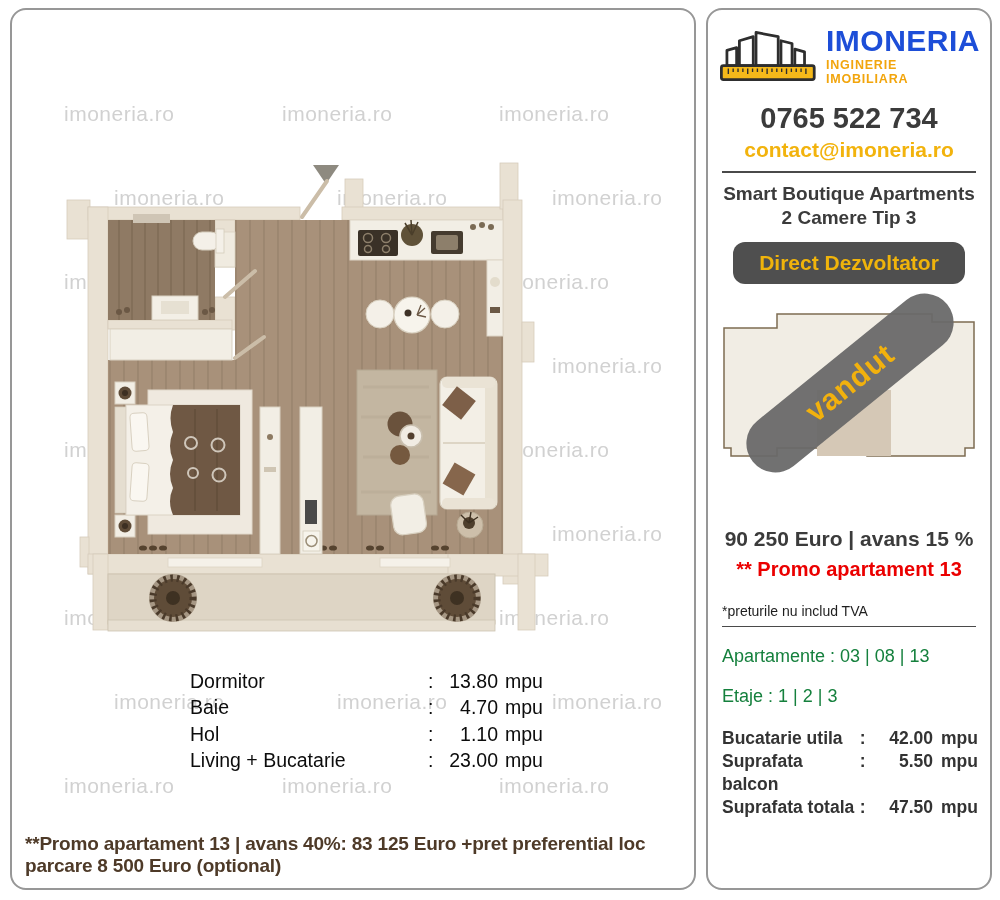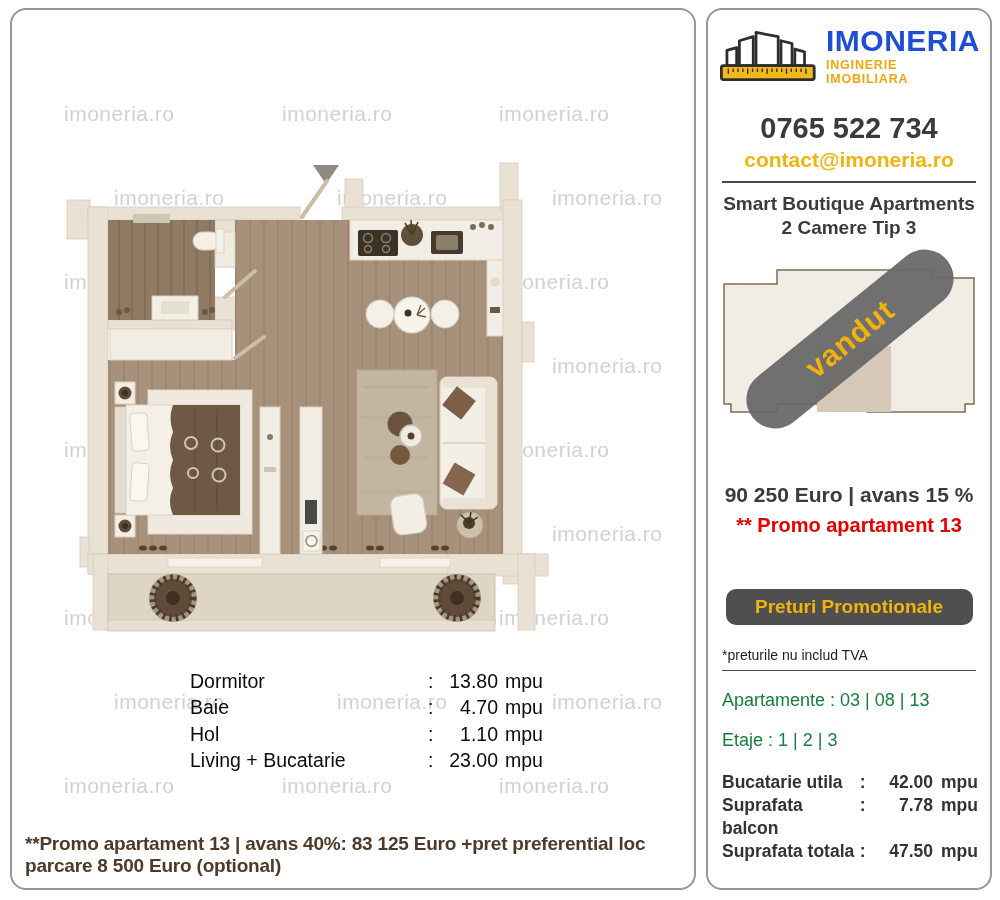--- a/index.html
+++ b/index.html
@@ -22,7 +22,7 @@
   .brand-text{text-align:left;}
   .brand-name{font-size:30px;font-weight:800;color:#1d4ed8;letter-spacing:.5px;line-height:30px;}
   .brand-tag{font-size:12.5px;font-weight:700;color:#f2a50c;letter-spacing:.8px;margin-top:2px;}
-  .phone{margin-top:26px;font-size:29px;font-weight:700;color:#3b3b3b;}
+  .phone{margin-top:16px;font-size:29px;font-weight:700;color:#3b3b3b;}
   .email{margin-top:3px;font-size:21px;font-weight:600;color:#f2b30d;}
   .divider{border:none;border-top:2px solid #4a4a4a;margin:9px 14px 0 14px;}
   .title1{margin-top:9px;font-size:19px;font-weight:700;color:#3b3b3b;line-height:24px;}

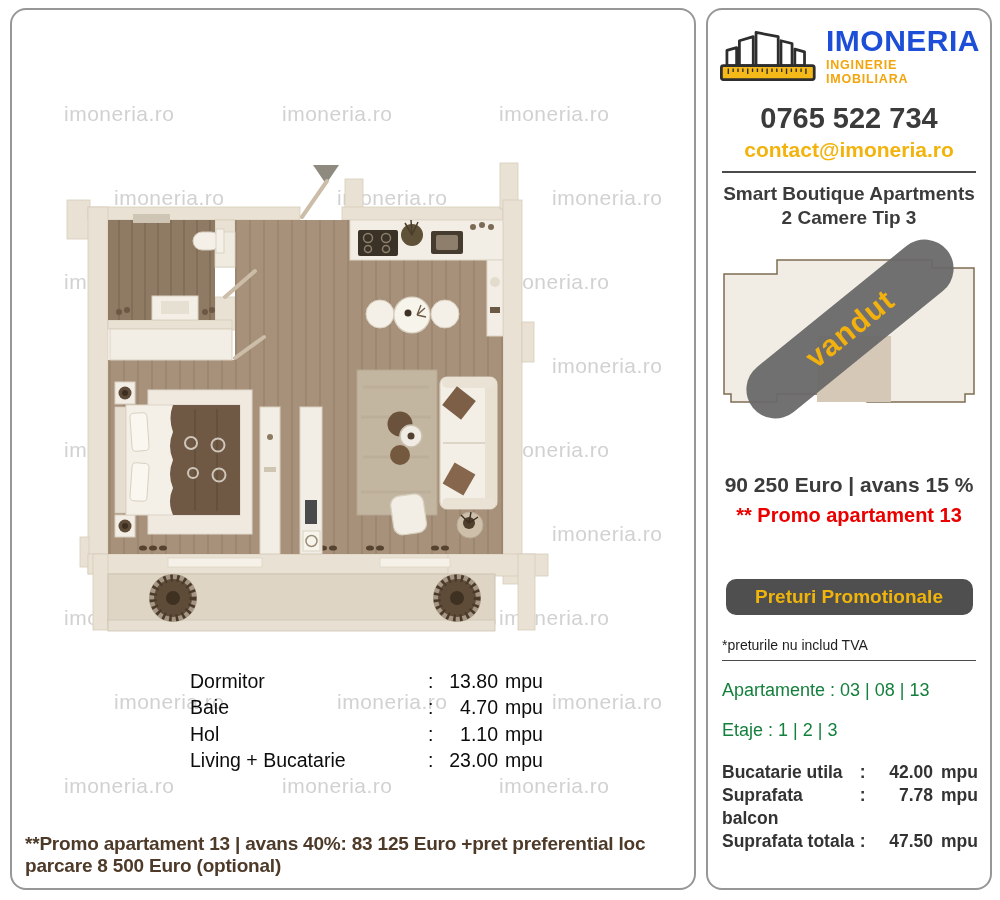--- a/index.html
+++ b/index.html
@@ -320,6 +320,7 @@
   <div class="title1">Smart Boutique Apartments</div>
   <div class="title2">2 Camere Tip 3</div>
 
+  <div id="direct-btn" class="pill">Direct Dezvoltator</div>
 
   <div id="thumb">
     <svg width="264" height="165" viewBox="0 0 264 165">

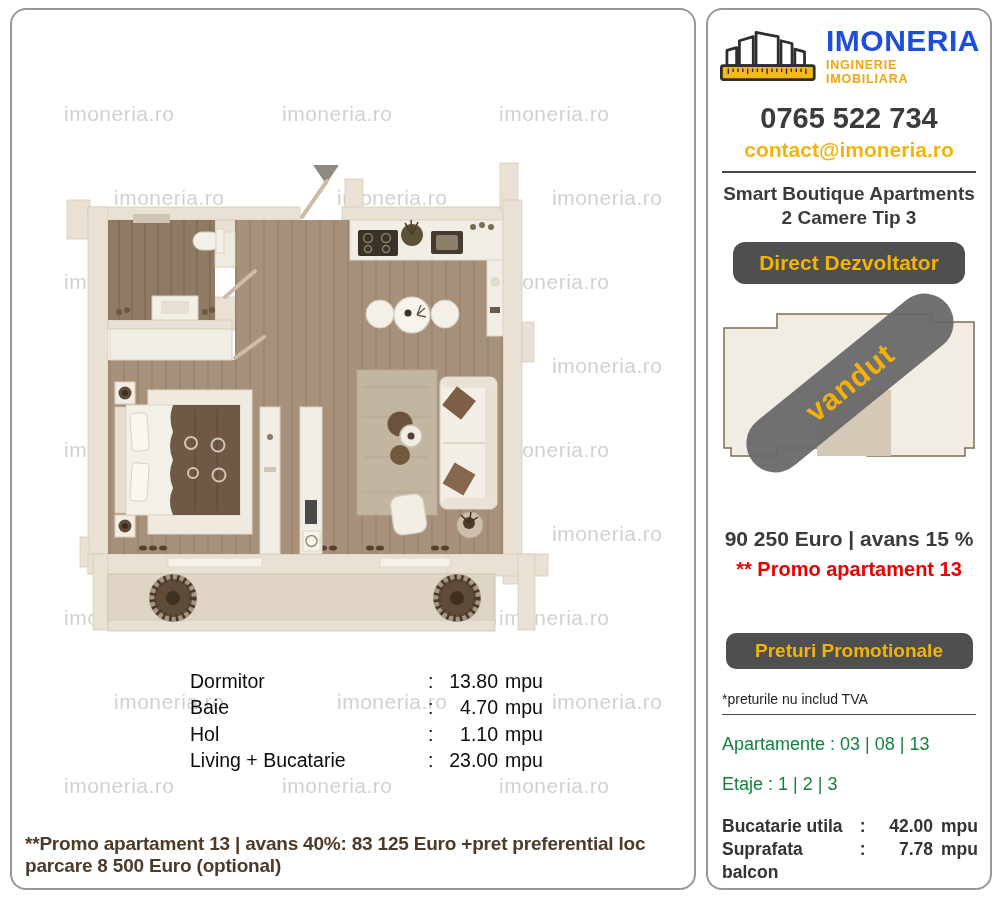--- a/index.html
+++ b/index.html
@@ -333,7 +333,6 @@
   <div class="price-line">90 250 Euro | avans 15 %</div>
   <div class="promo-line">** Promo apartament 13</div>
 
-  <div id="preturi-btn" class="pill">Preturi Promotionale</div>
 
   <div class="tva-note">*preturile nu includ TVA</div>
   <div class="info-line">Apartamente : 03 | 08 | 13</div>

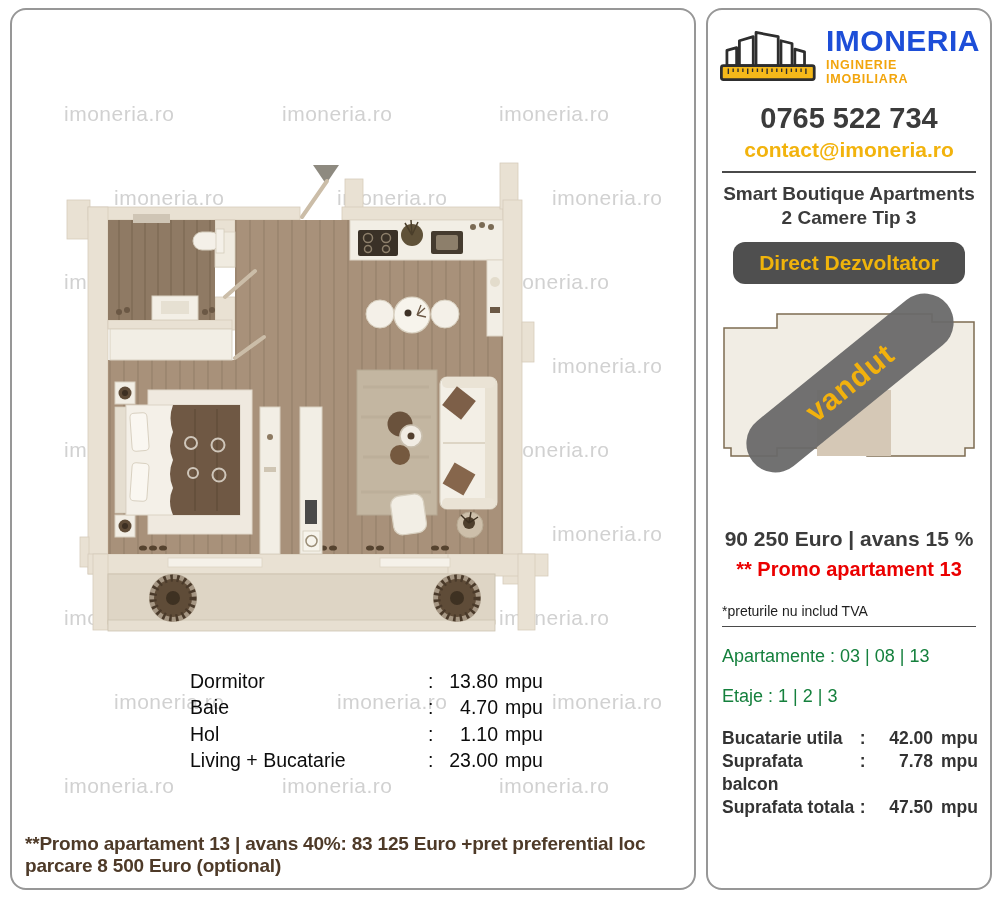--- a/index.html
+++ b/index.html
@@ -349,7 +349,7 @@
   <div class="area-row">
     <span class="area-label">Suprafata balcon</span>
     <span class="area-colon">:</span>
-    <span class="area-num">7.78</span>
+    <span class="area-num">5.50</span>
     <span class="area-unit">mpu</span>
   </div>
 

